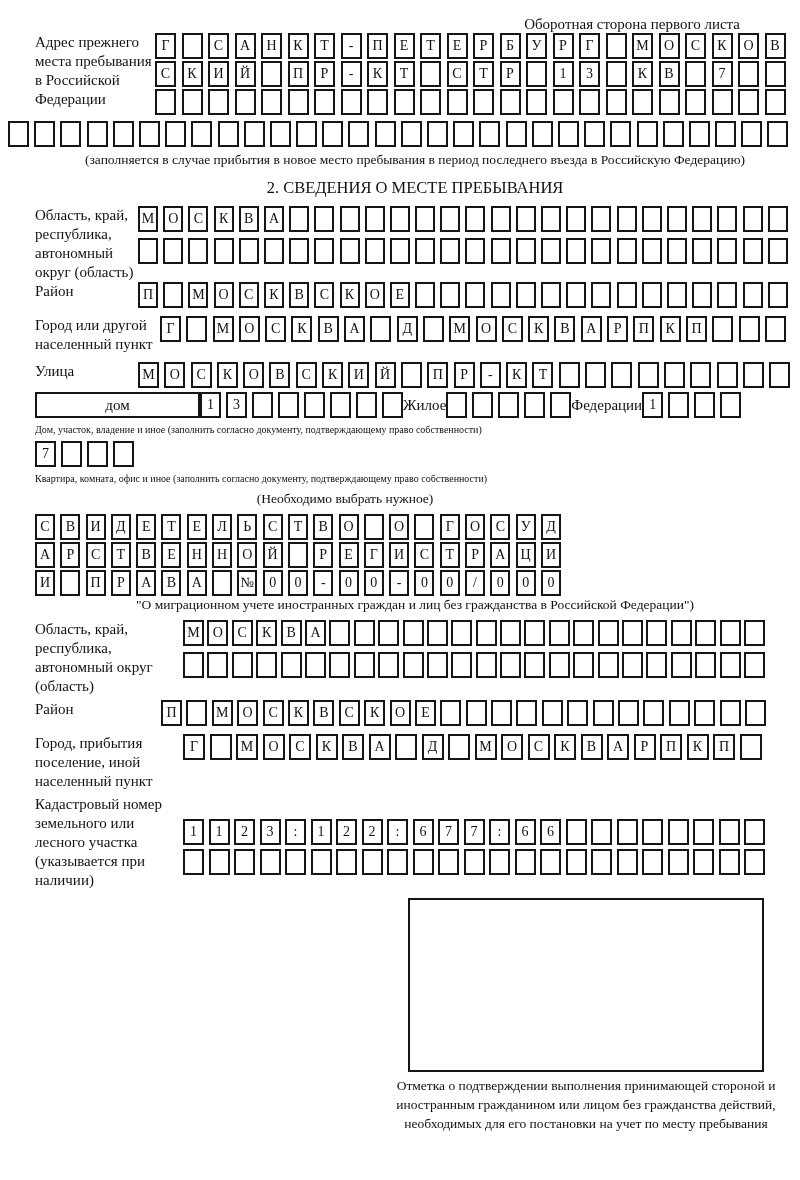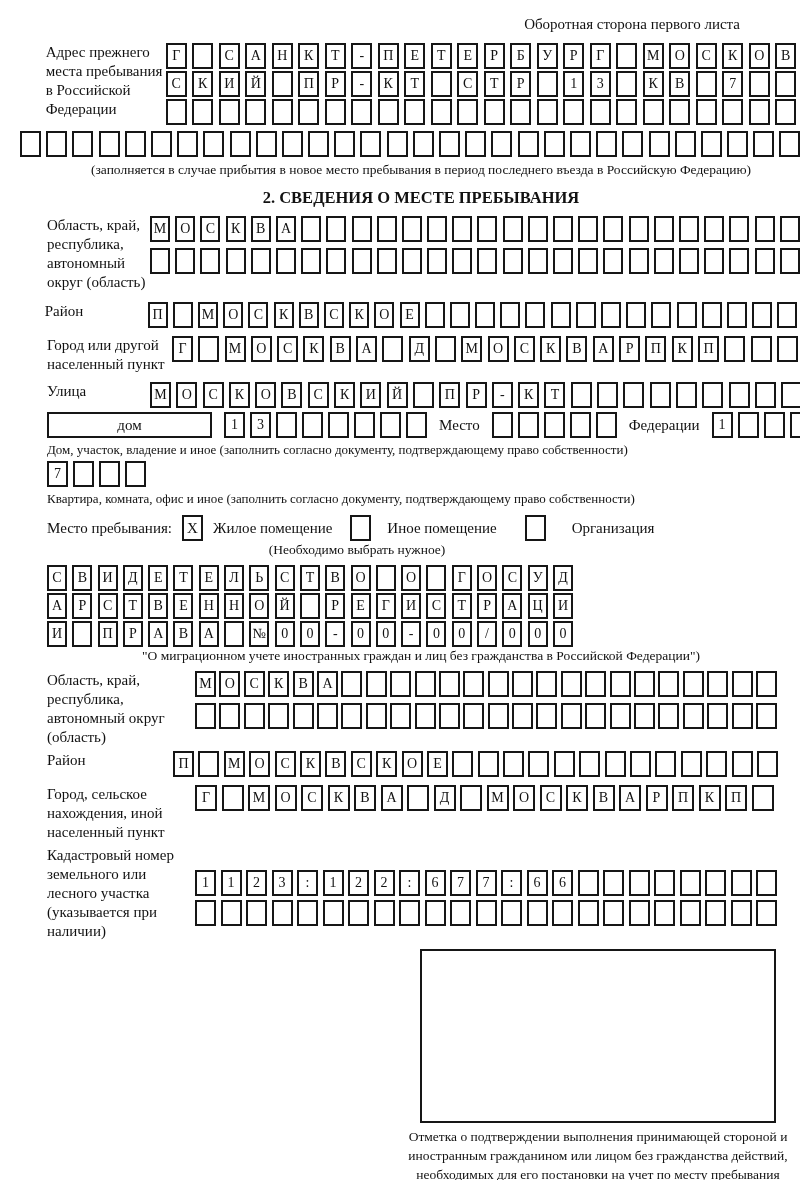--- a/index.html
+++ b/index.html
@@ -8,7 +8,7 @@
     font-family:"Liberation Serif","DejaVu Serif",serif;
     color:#111;
   }
-  .page{box-sizing:border-box;width:800px;height:1180px;padding:16px 5px 0 47px;border-radius:32px;}
+  .page{box-sizing:border-box;width:800px;height:1180px;padding:16px 5px 0 35px;border-radius:32px;}
   .hdr{font-size:15px;text-align:right;padding-right:55px;}
   .row{display:flex;align-items:flex-start;}
   .lblcol{font-size:15px;line-height:19px;flex:0 0 auto;}

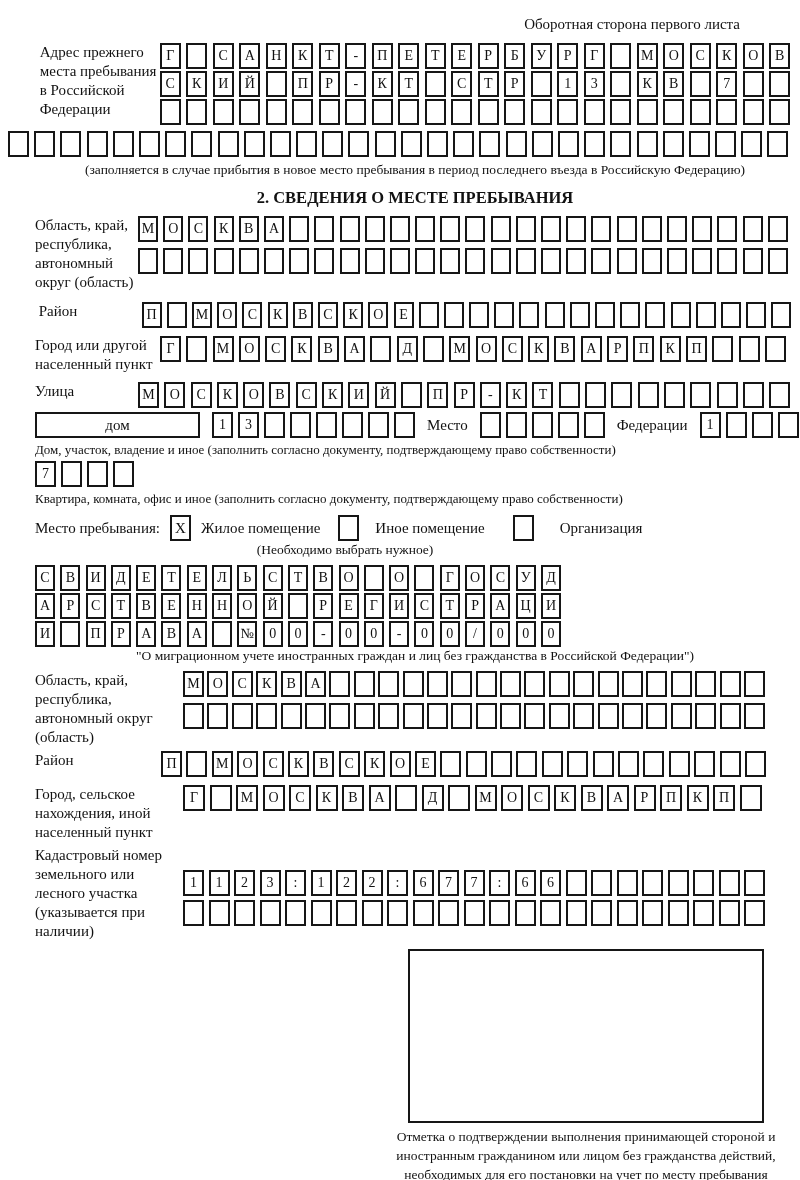--- a/index.html
+++ b/index.html
@@ -46,7 +46,7 @@
   .stamp-wrap{margin-left:355px;width:392px;margin-top:8px;}
   .stamp-box{box-sizing:border-box;width:356px;height:174px;border:2px solid #161616;margin:0 auto;}
   .stamp-note{font-size:13.5px;line-height:19px;text-align:center;margin-top:4px;}
-  .mt2{margin-top:8px;} .mt4{margin-top:4px;} .mt6{margin-top:6px;} .mt10{margin-top:10px;justify-content:center;}
+  .mt2{margin-top:8px;} .mt4{margin-top:4px;} .mt6{margin-top:6px;} .mt10{}
   .fullrow{margin-left:-27px;margin-top:6px;}
   .gap6{gap:6px;}
 </style>

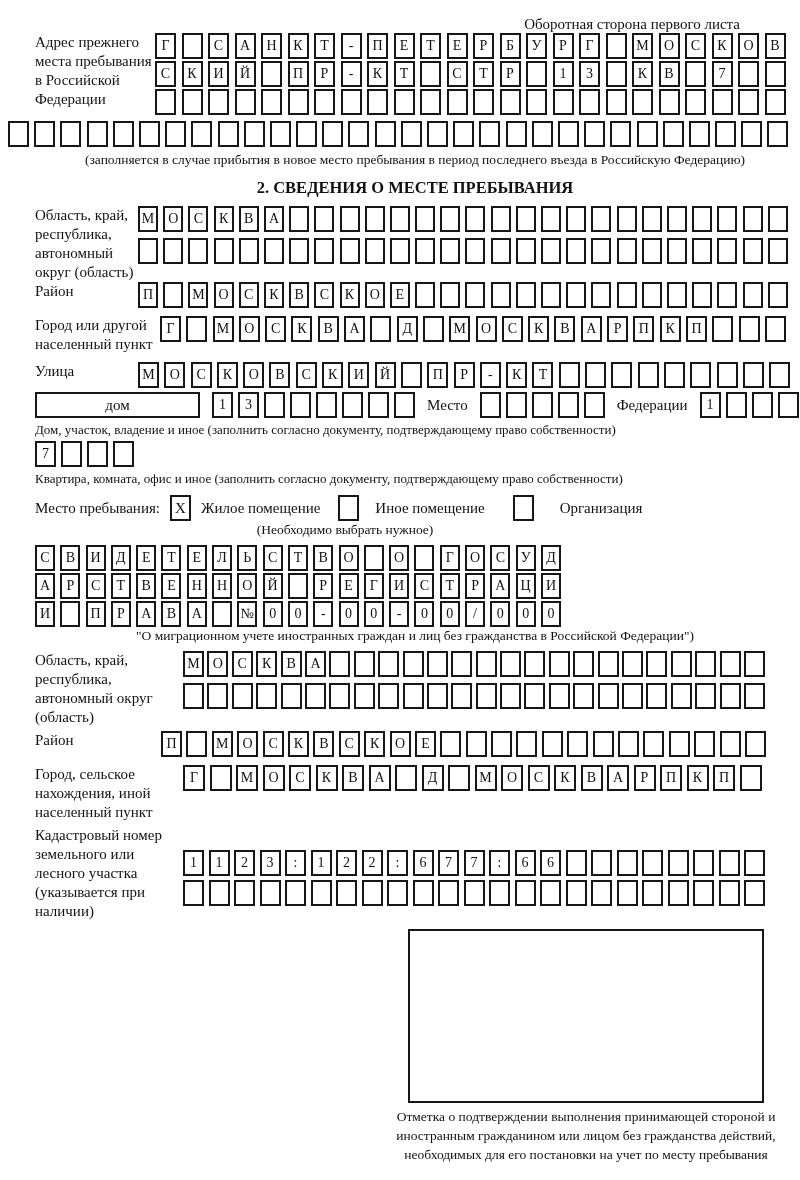--- a/index.html
+++ b/index.html
@@ -32,7 +32,7 @@
   .g23{--cw:21px;--gap:4.5px;}
   .caption{font-size:13.5px;text-align:center;line-height:18px;}
   .caption-left{font-size:13px;text-align:left;line-height:17px;margin:3px 0 3px 0;}
-  .h-sec{font-size:16.5px;font-weight:bold;text-align:center;margin:9px 0 8px 0;}
+  .h-sec{font-size:16.5px;font-weight:normal;text-align:center;margin:9px 0 8px 0;}
   .fieldbox{
     box-sizing:border-box;height:26px;border:2px solid #161616;
     font-size:15px;line-height:22px;text-align:center;flex:0 0 auto;

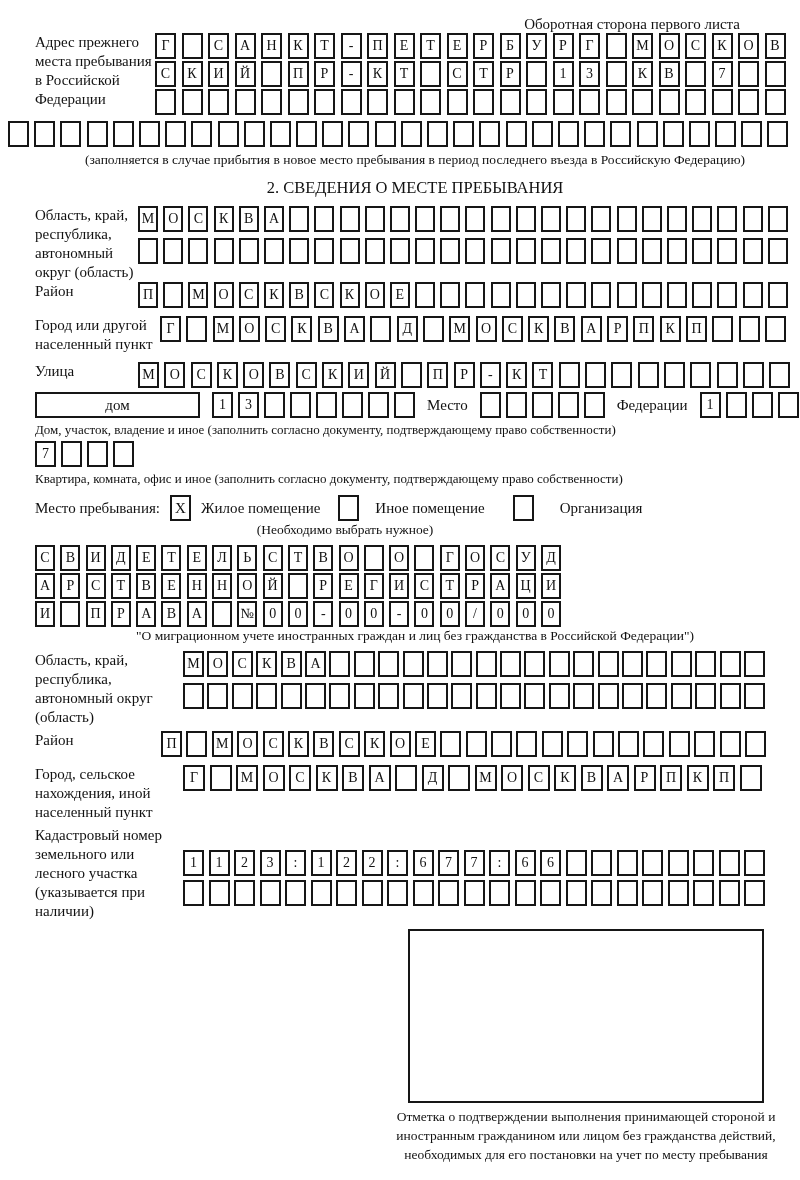--- a/index.html
+++ b/index.html
@@ -331,7 +331,7 @@
       </div>
   </div>
 
-  <div class="row mt4" style="align-items:center;gap:12px">
+  <div class="row mt4" style="align-items:center;">
     <div class="fieldbox" style="width:165px">дом</div>
     <div class="grid g8">
         <span class="cell">1</span>

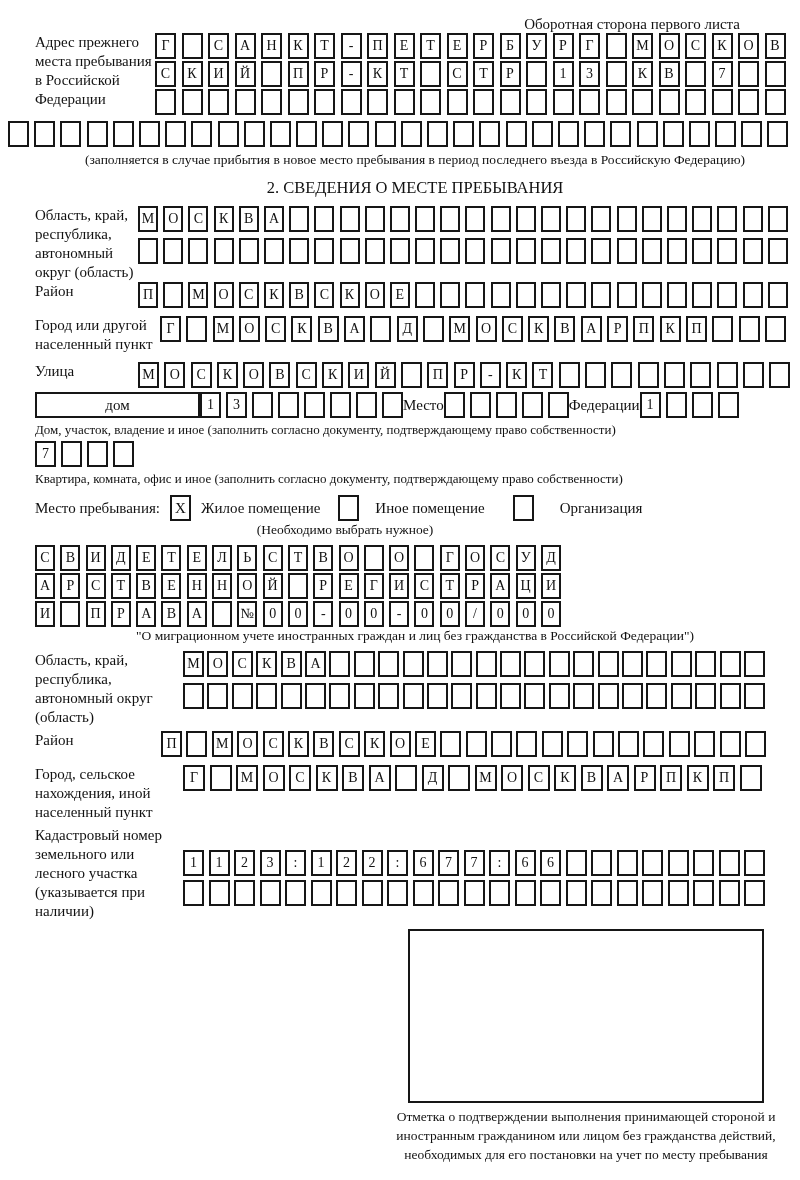--- a/index.html
+++ b/index.html
@@ -343,7 +343,7 @@
         <span class="cell"></span>
         <span class="cell"></span>
       </div>
-    <span class="inl-lbl">Место</span>
+    <span class="inl-lbl">Жилое</span>
     <div class="grid g5">
         <span class="cell"></span>
         <span class="cell"></span>

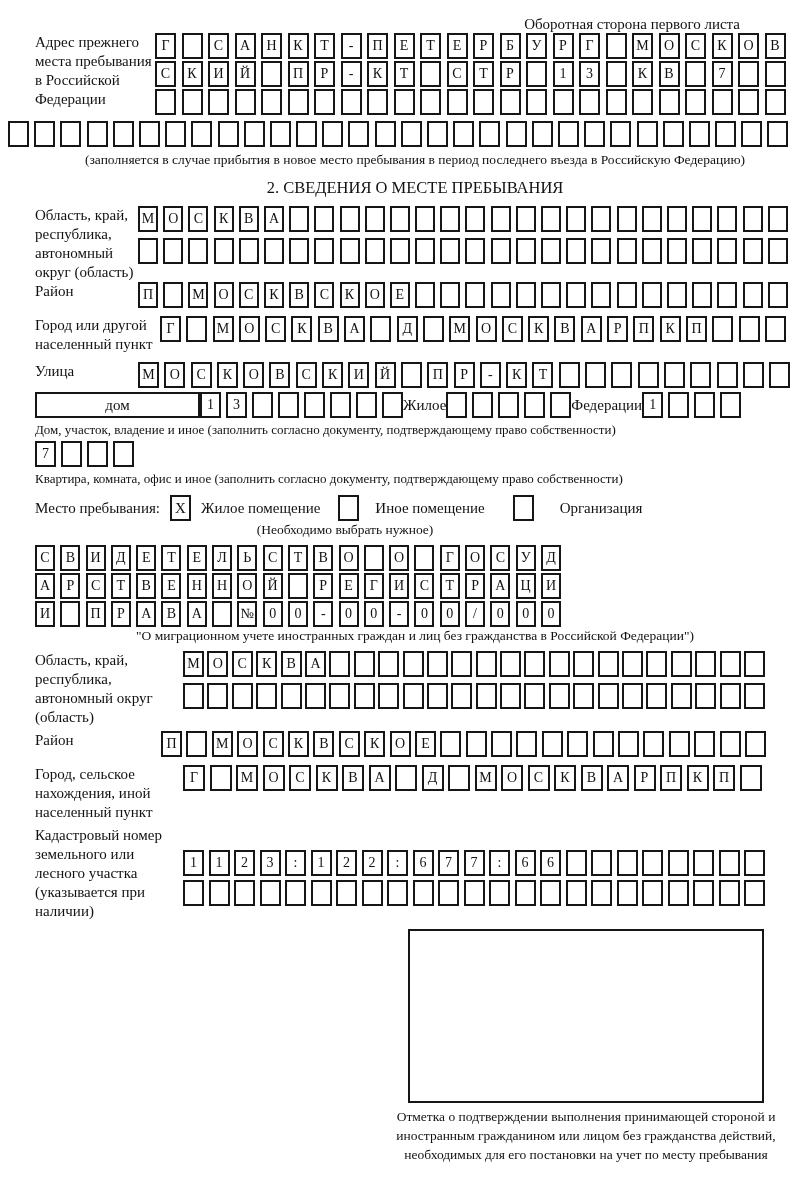--- a/index.html
+++ b/index.html
@@ -31,7 +31,7 @@
   .gcl{--cw:22px;--gap:4.5px;}
   .g23{--cw:21px;--gap:4.5px;}
   .caption{font-size:13.5px;text-align:center;line-height:18px;}
-  .caption-left{font-size:13px;text-align:left;line-height:17px;margin:3px 0 3px 0;}
+  .caption-left{font-size:10px;text-align:left;line-height:17px;margin:3px 0 3px 0;}
   .h-sec{font-size:16.5px;font-weight:normal;text-align:center;margin:9px 0 8px 0;}
   .fieldbox{
     box-sizing:border-box;height:26px;border:2px solid #161616;

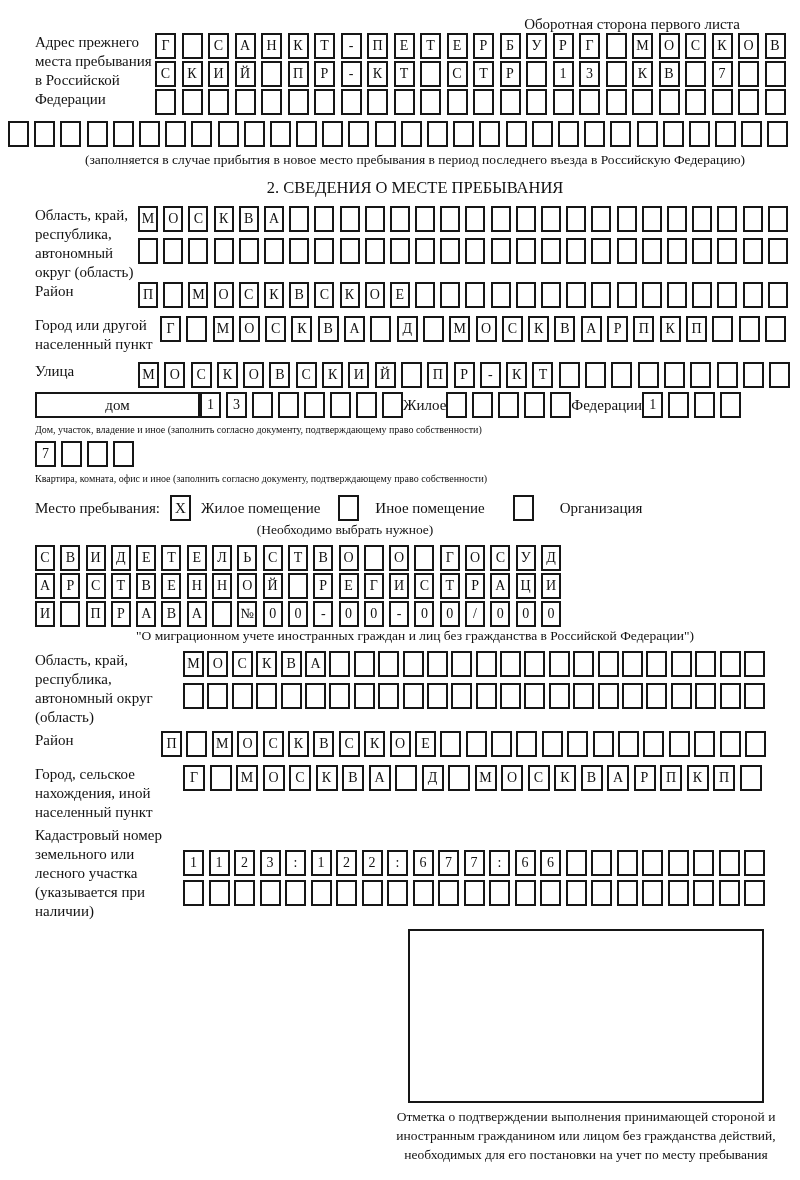--- a/index.html
+++ b/index.html
@@ -371,15 +371,6 @@
   </div>
   <div class="caption-left">Квартира, комната, офис и иное (заполнить согласно документу, подтверждающему право собственности)</div>
 
-  <div class="stay-row">
-    <span class="inl-lbl">Место пребывания:</span>
-    <span class="checkbox" style="margin-left:10px">X</span>
-    <span class="inl-lbl" style="margin-left:10px">Жилое помещение</span>
-    <span class="checkbox" style="margin-left:18px"></span>
-    <span class="inl-lbl" style="margin-left:16px">Иное помещение</span>
-    <span class="checkbox" style="margin-left:28px"></span>
-    <span class="inl-lbl" style="margin-left:26px">Организация</span>
-  </div>
   <div class="caption" style="width:620px">(Необходимо выбрать нужное)</div>
 
   <div class="row mt6">

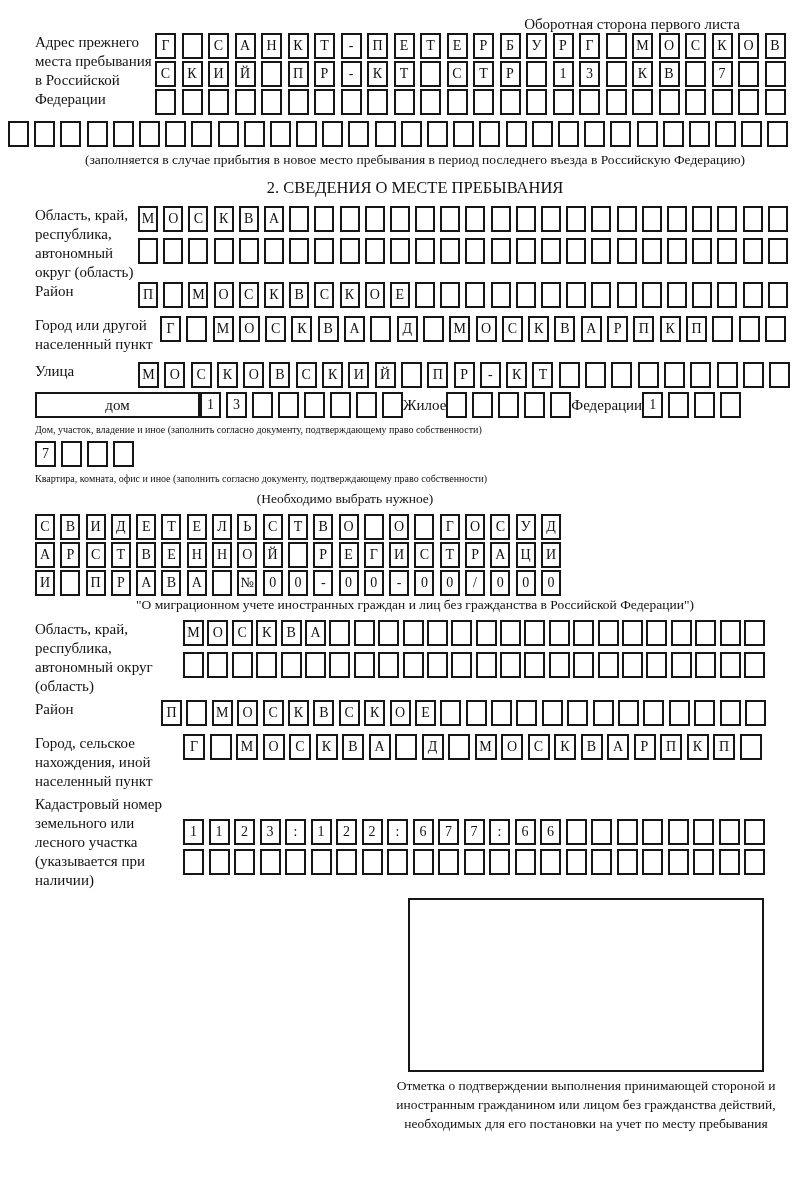--- a/index.html
+++ b/index.html
@@ -538,7 +538,7 @@
   </div>
 
   <div class="row mt2">
-    <div class="lblcol" style="width:148px">Город, сельское нахождения, иной населенный пункт</div>
+    <div class="lblcol" style="width:148px">Город, прибытия поселение, иной населенный пункт</div>
     <div class="grid gcl">
         <span class="cell">Г</span>
         <span class="cell"></span>

